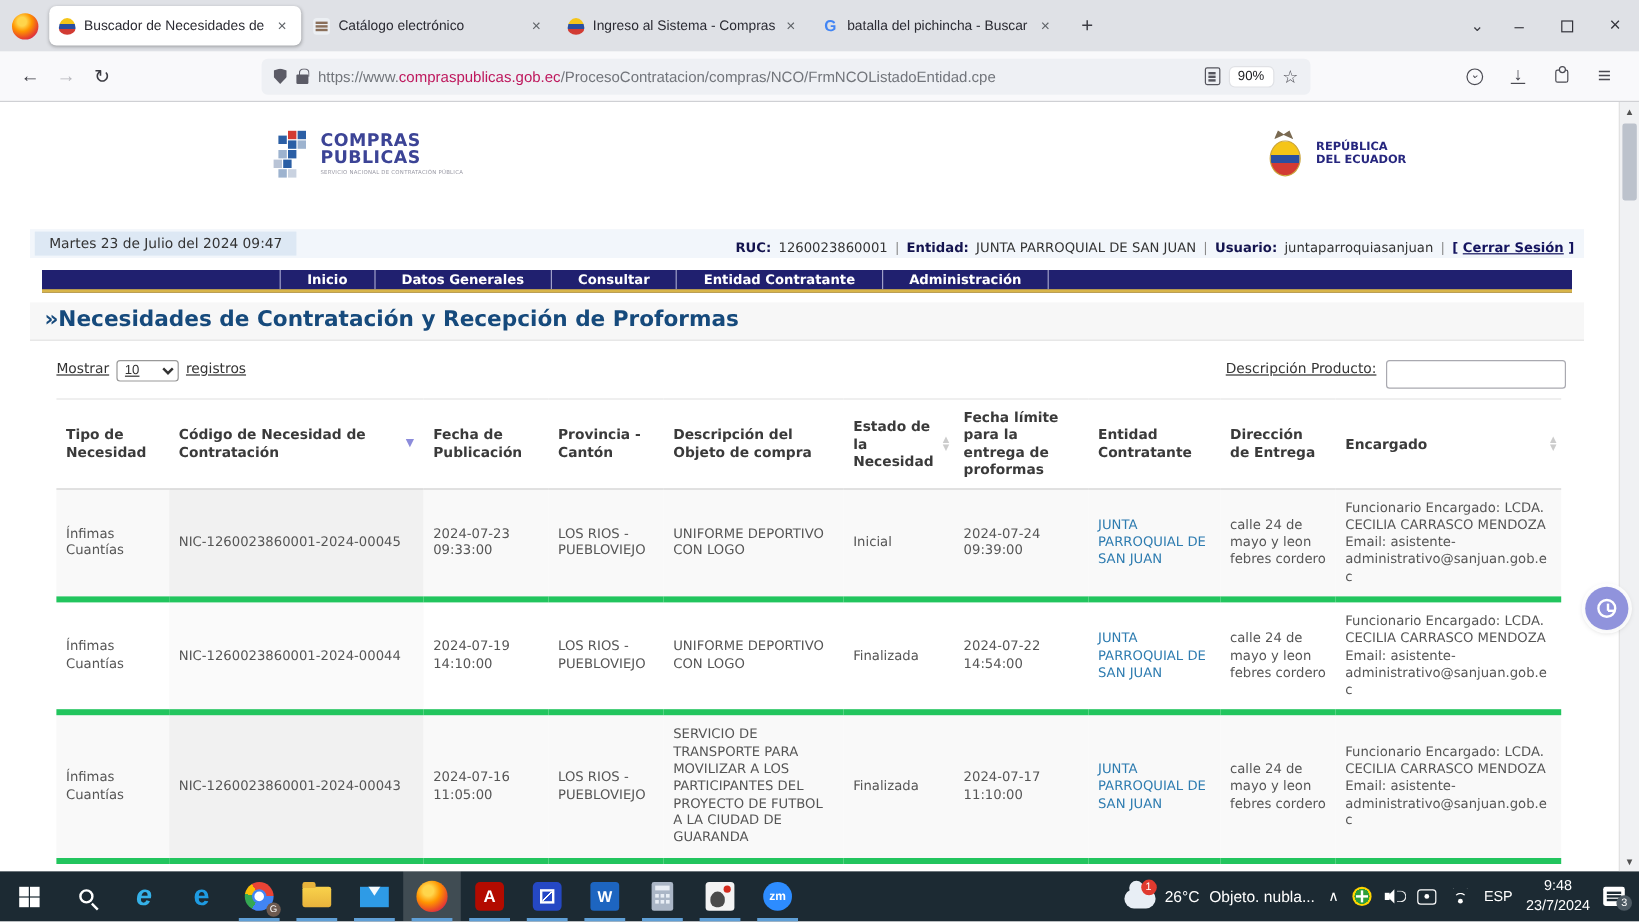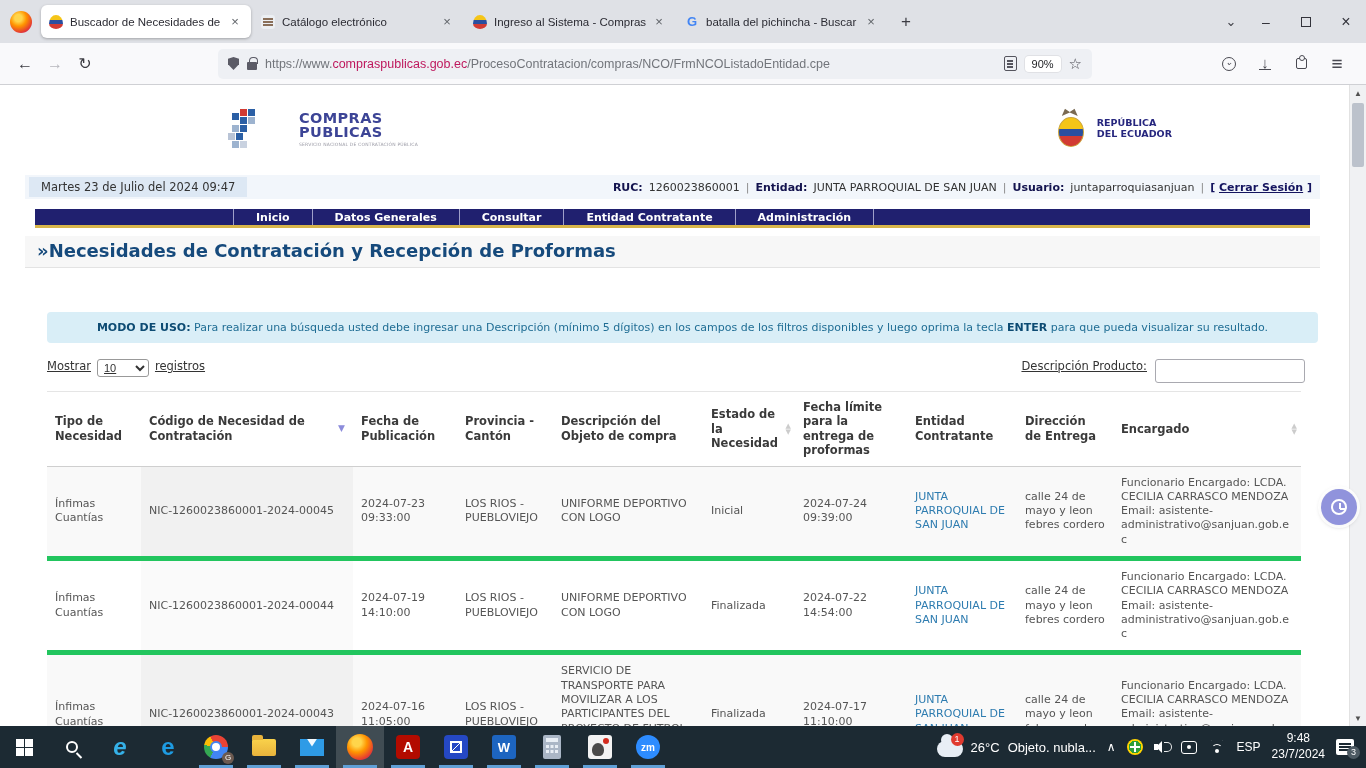--- a/index.html
+++ b/index.html
@@ -68,7 +68,7 @@
     box-shadow: 8px -4px 0 #d23b33, 16px -4px 0 #2b5fa5, 8px 4px 0 #2b5fa5, 16px 4px 0 #9db3cf,
                 0 12px 0 #9db3cf, 8px 12px 0 #2b5fa5, -4px 20px 0 #b9c4d6, 4px 20px 0 #2b5fa5,
                 0 28px 0 #9db3cf, 8px 28px 0 #c9d2e0; }
-  .logo-text { line-height:1;margin-left:32px; }
+  .logo-text { line-height:1; }
   .logo-l1,.logo-l2 { font-weight:bold; color:#3c4496; font-size:14.5px; letter-spacing:.4px; }
   .logo-sub { font-size:4.5px; color:#9a9aa5; margin-top:3px; letter-spacing:.2px; }
   .pg-title { position:absolute; left:0; right:0; top:20px; text-align:center; font-size:21px; font-weight:bold; color:#1c1c80; }

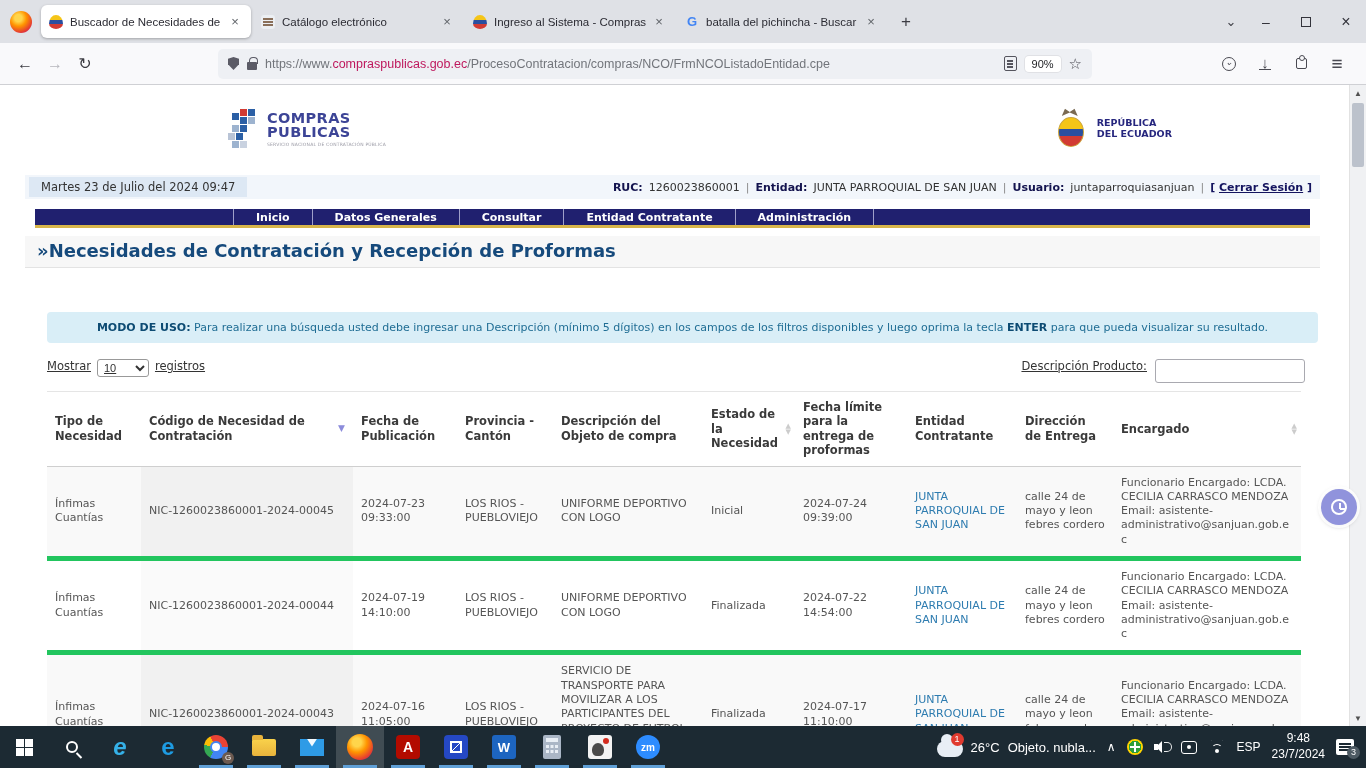--- a/index.html
+++ b/index.html
@@ -81,7 +81,7 @@
   .rep-text { font-size:9.5px; font-weight:bold; color:#26267e; line-height:1.2; }
 
   
-  .datebar { display:flex; justify-content:space-between; align-items:center; background:#f2f6fb; margin-top:4px; padding:2px 4px; }
+  .datebar { display:flex; justify-content:space-between; align-items:flex-end; background:#f2f6fb; margin-top:20px; padding:2px 4px; }
   .date-box { background:#dde8f4; padding:3px 12px; font-size:11.5px; color:#333; }
   .session { display:flex; align-items:center; gap:6px; font-size:11px; color:#333; padding-right:4px; white-space:nowrap; }
   .session b { color:#14144f; }

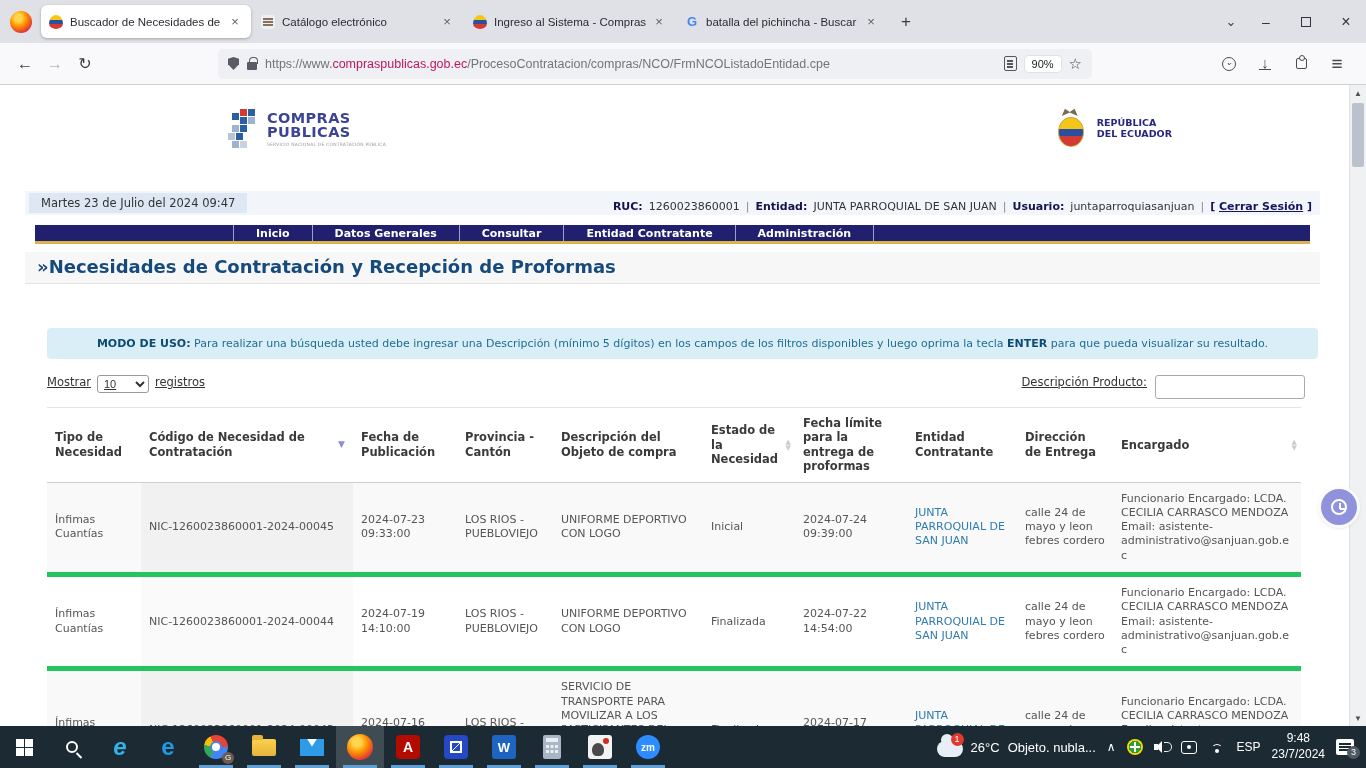--- a/index.html
+++ b/index.html
@@ -310,9 +310,6 @@
 
       <div class="crumb">»Necesidades de Contratación y Recepción de Proformas</div>
 
-      <div class="usage">
-        <b>MODO DE USO:</b><span> Para realizar una búsqueda usted debe ingresar una Descripción (mínimo 5 dígitos) en los campos de los filtros disponibles y luego oprima la tecla </span><b>ENTER</b><span> para que pueda visualizar su resultado.</span>
-      </div>
 
       <div class="controls">
         <span>Mostrar</span>

